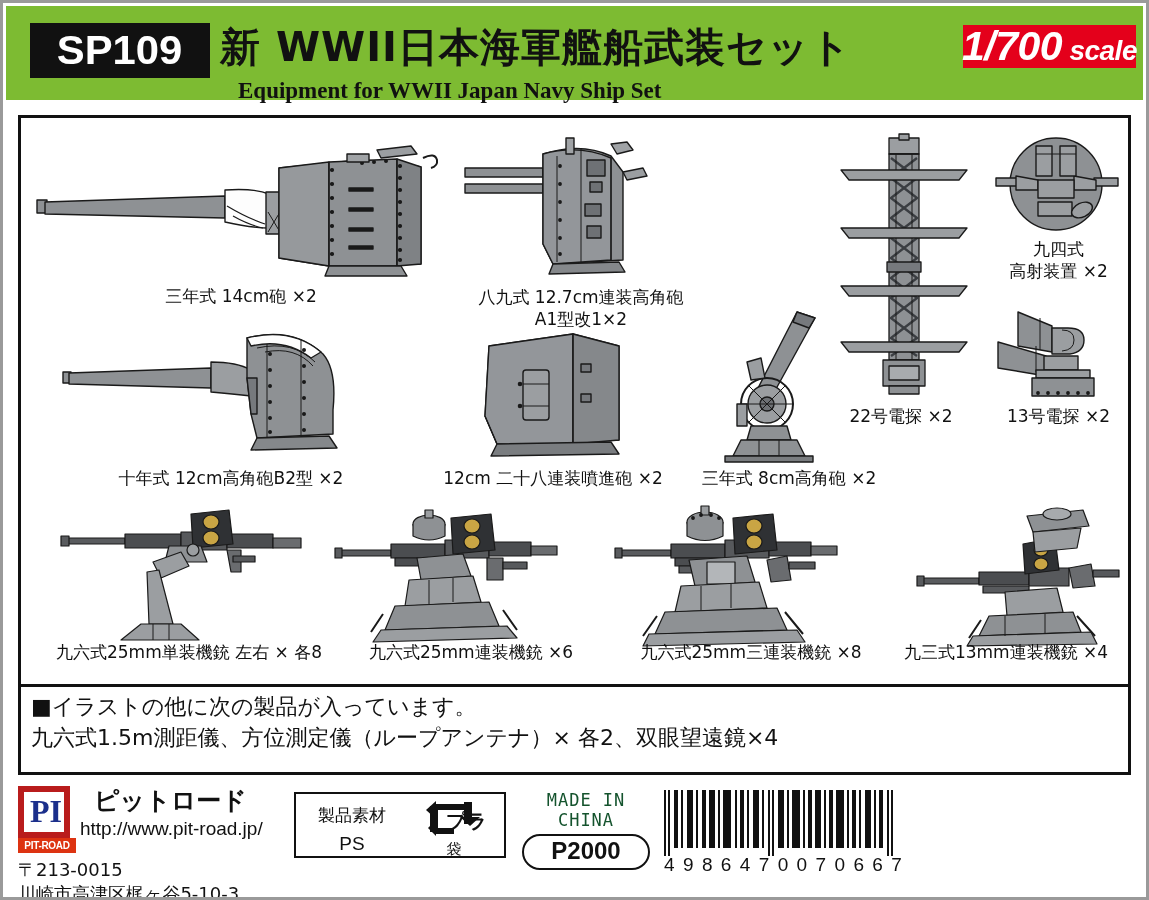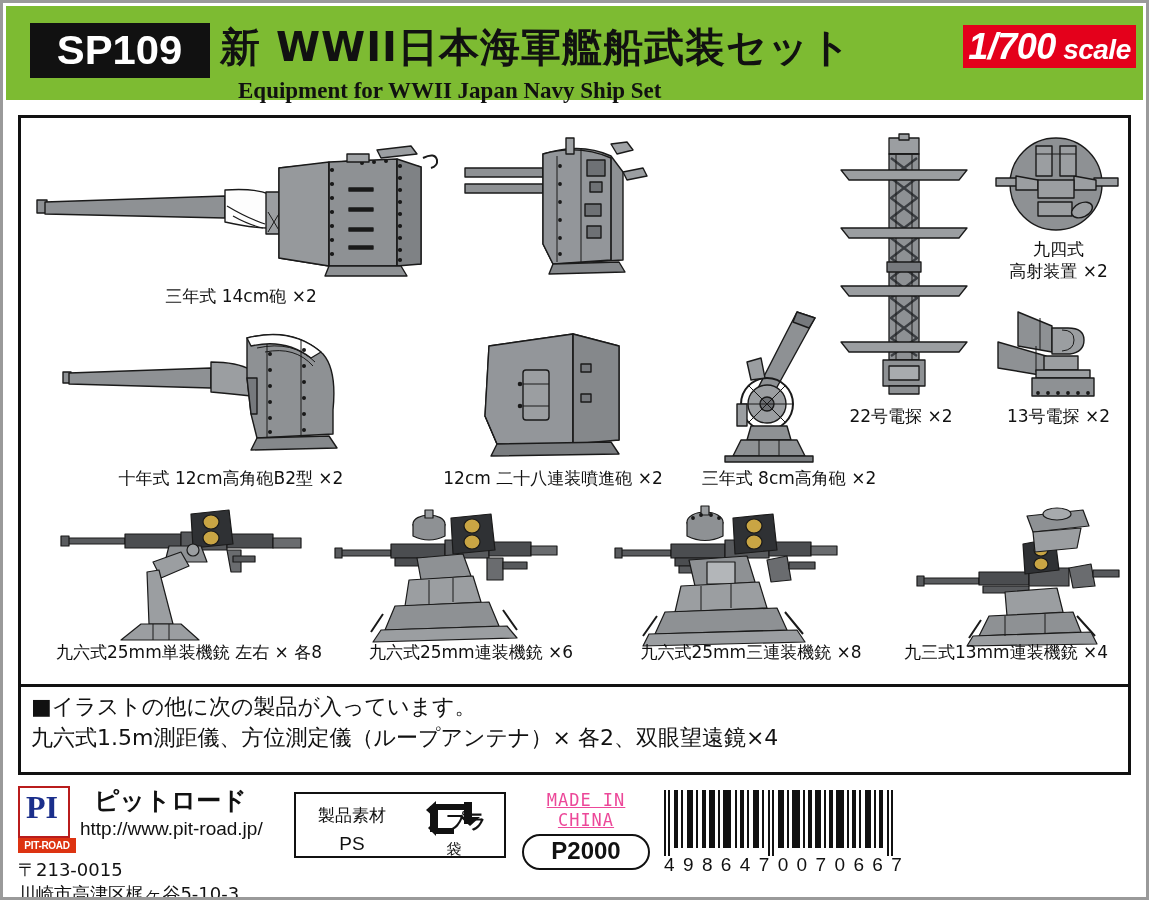--- a/index.html
+++ b/index.html
@@ -25,7 +25,7 @@
          display:flex;align-items:center;justify-content:center;}
   #scale span{color:#fff;font-weight:bold;font-size:28px;font-style:italic;
               letter-spacing:-.5px;white-space:nowrap;}
-  #scale .big{font-size:36px;}
+  #scale .big{font-size:41px;}
   #title-en{left:232px;top:72px;width:800px;height:28px;}
   #title-en span{font-size:23px;font-weight:bold;color:#111;font-family:"Liberation Serif",serif;}
 

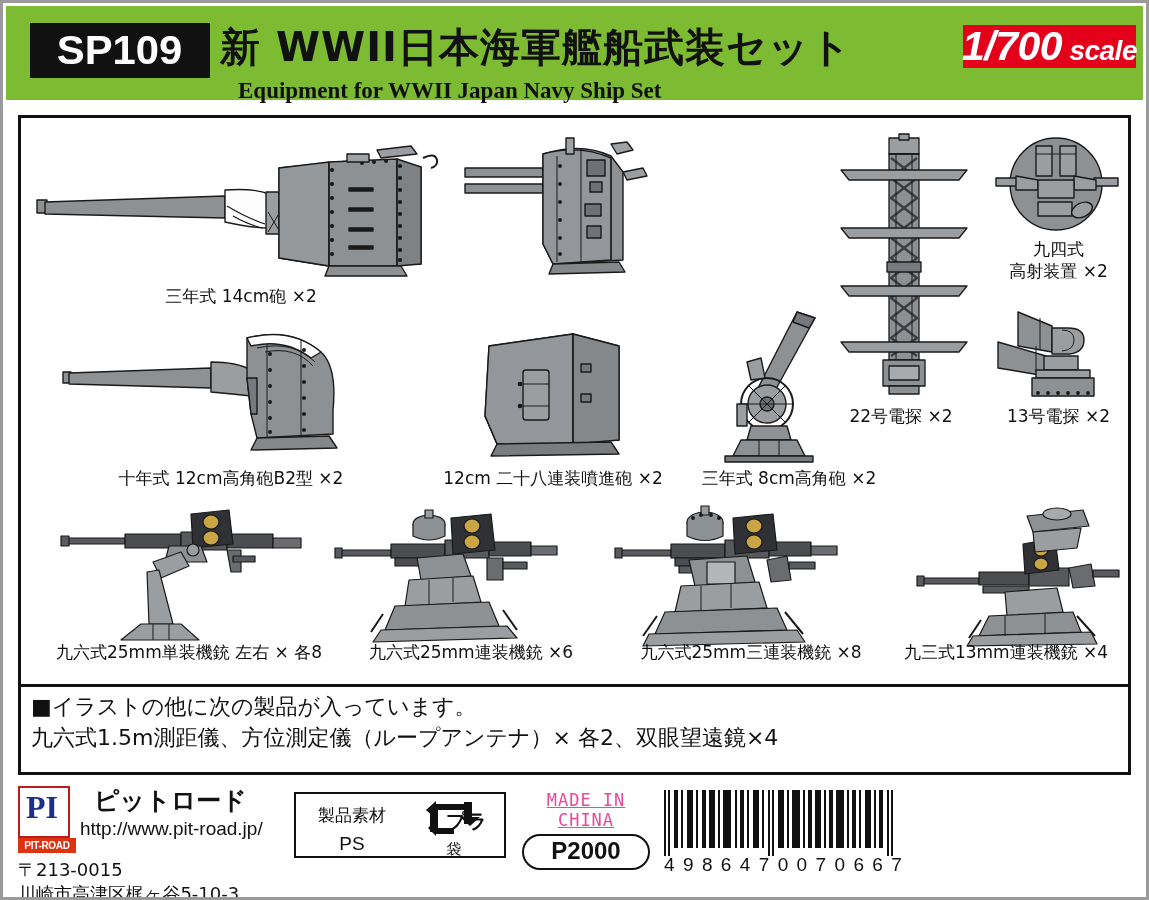--- a/index.html
+++ b/index.html
@@ -185,6 +185,10 @@
           </g>
         </g>
       </svg>
+    </div>
+    <div class="cap two" style="left:400px;top:168px;width:320px;">
+      <div>八九式 12.7cm連装高角砲</div>
+      <div>A1型改1×2</div>
     </div>
 
     <div class="ill" style="left:818px;top:16px;">

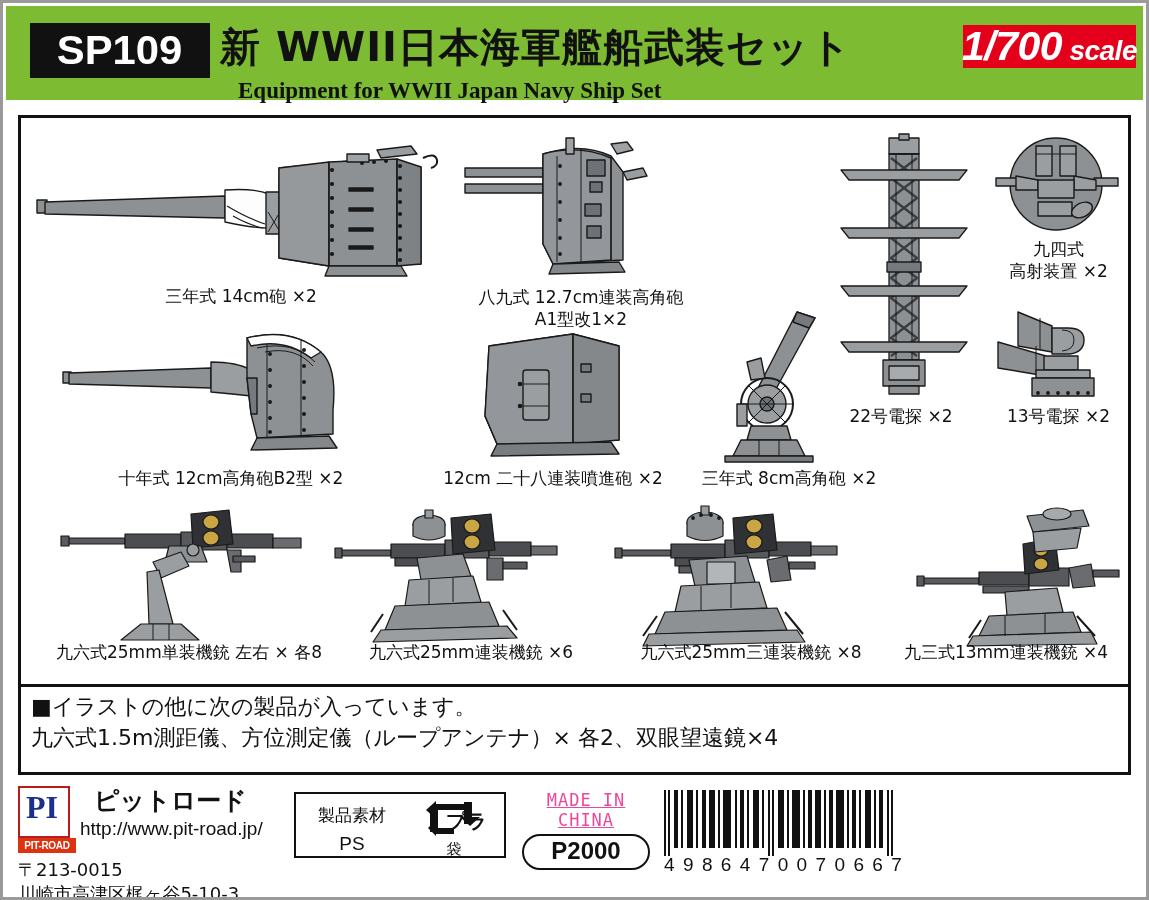--- a/index.html
+++ b/index.html
@@ -45,7 +45,7 @@
 
   
   #footer{left:18px;top:786px;width:1113px;height:105px;}
-  #logo-mark{left:0px;top:0px;width:52px;height:52px;background:#fff;border:2px solid #b91c1c;}
+  #logo-mark{left:0px;top:0px;width:52px;height:52px;background:#fff;border:6px solid #b91c1c;}
   #logo-mark .pi{position:absolute;left:6px;top:3px;font-size:32px;font-weight:bold;
                  color:#1b2f8b;font-family:"Liberation Serif",serif;line-height:1;}
   #logo-name{left:60px;top:-2px;}

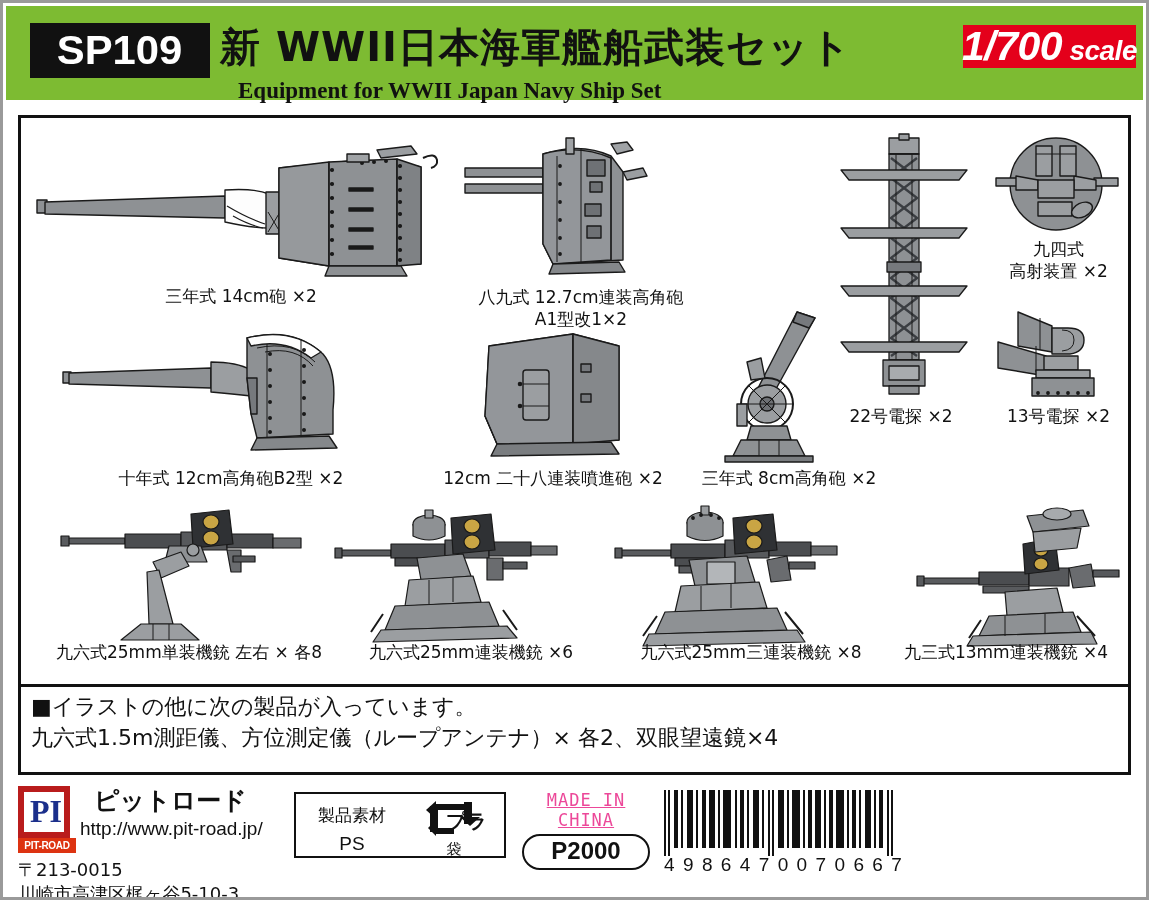--- a/index.html
+++ b/index.html
@@ -69,7 +69,7 @@
                  display:block;margin-top:-2px;}
 
   #madebox{left:504px;top:4px;width:128px;text-align:center;}
-  #made{font-size:17px;font-family:"DejaVu Sans Mono",monospace;color:#ec4899;letter-spacing:1px;text-decoration:underline;}
+  #made{font-size:17px;font-family:"DejaVu Sans Mono",monospace;color:#14532d;letter-spacing:1px;}
   #pcode{margin-top:4px;border:2px solid #111;border-radius:18px;padding:1px 0 3px 0;}
   #pcode span{font-size:24px;font-weight:bold;font-family:"Liberation Sans",sans-serif;color:#111;}
 

